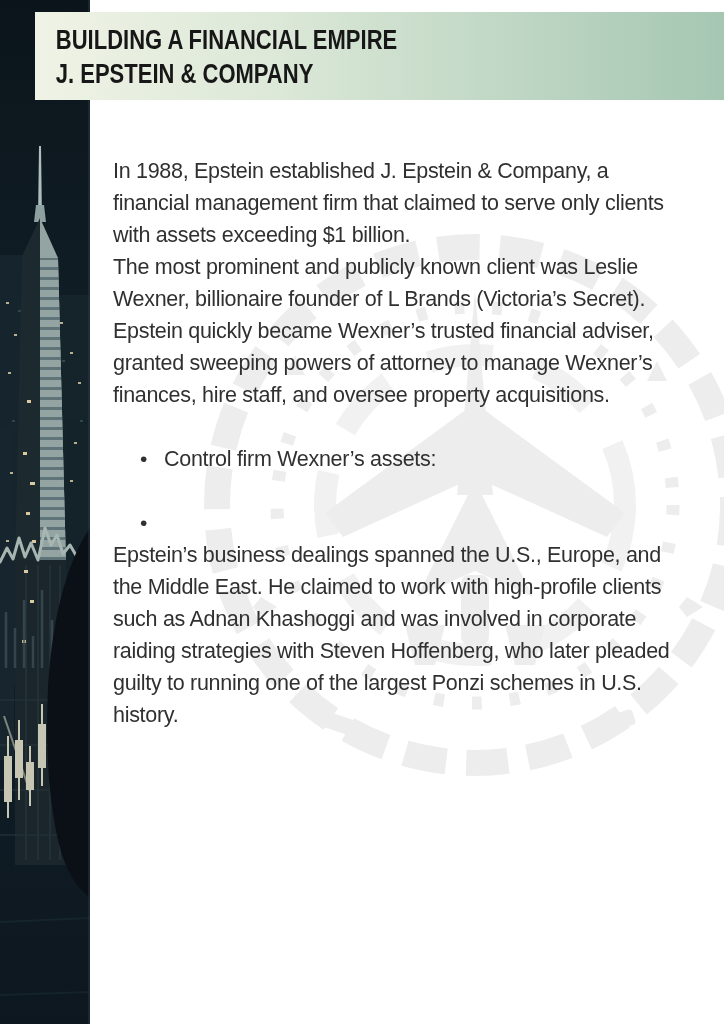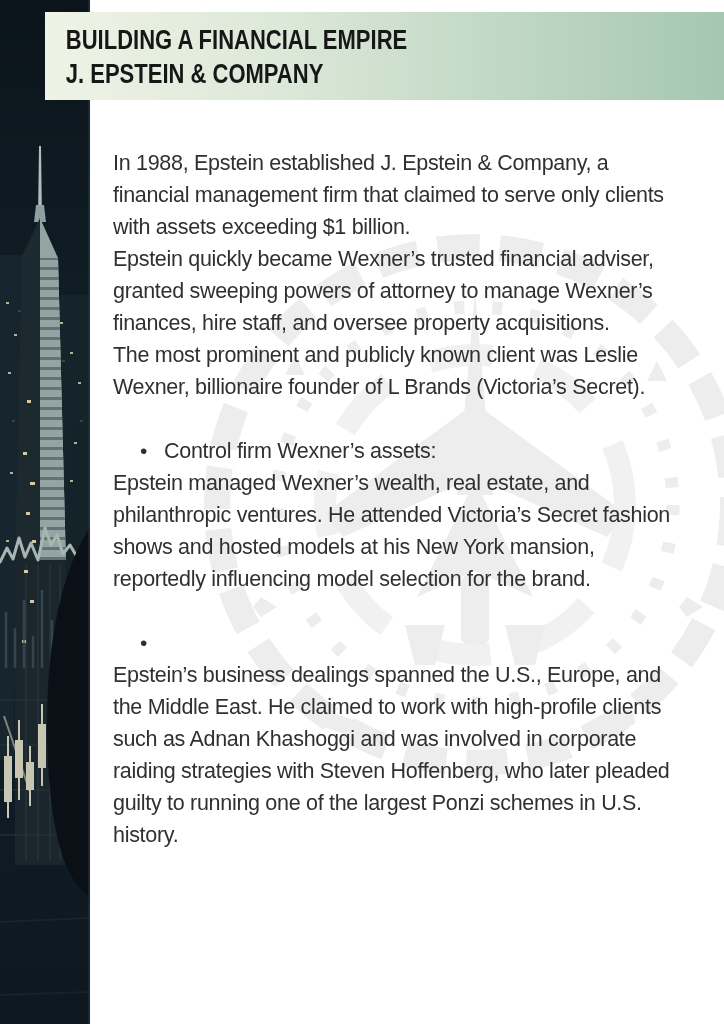--- a/index.html
+++ b/index.html
@@ -18,7 +18,7 @@
   .sidebar svg{display:block;}
   
   .banner{
-    position:absolute;left:45px;top:12px;right:0;height:88px;
+    position:absolute;left:35px;top:12px;right:0;height:88px;
     background:linear-gradient(90deg,var(--banner-start,#eff3e6) 0%, #dce8d8 35%, var(--banner-end,#a5c7b2) 100%);
   }
   .title-wrap{

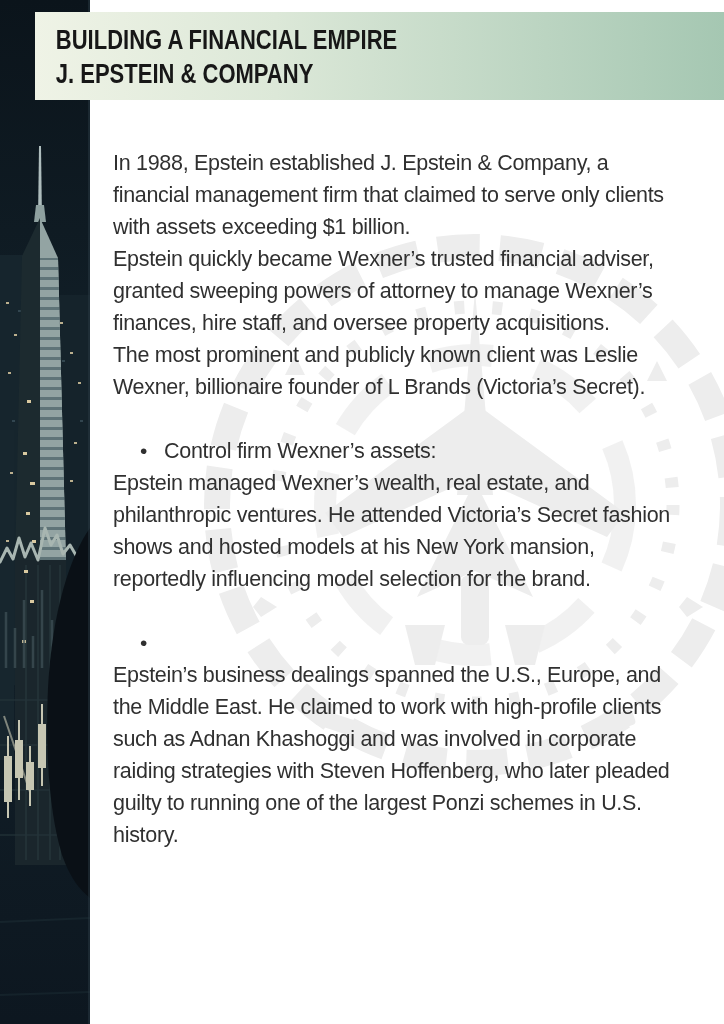--- a/index.html
+++ b/index.html
@@ -38,7 +38,7 @@
   }
   
   .main{
-    position:absolute;left:113px;top:147px;width:574px;
+    position:absolute;left:113px;top:155px;width:574px;
     color:var(--body-text,#303030);
     font-size:21.5px;line-height:32px;letter-spacing:-0.3px;
   }

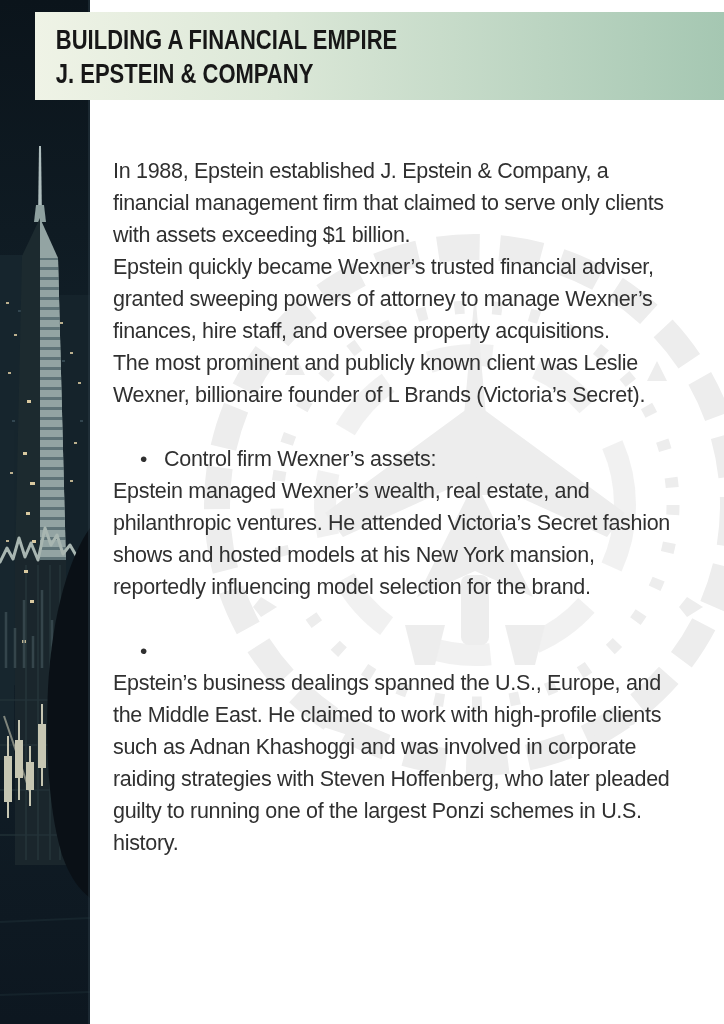--- a/index.html
+++ b/index.html
@@ -198,8 +198,8 @@
 
   <div class="main">
     <p>In 1988, Epstein established J. Epstein &amp; Company, a financial management firm that claimed to serve only clients with assets exceeding $1 billion.</p>
+    <p>The most prominent and publicly known client was Leslie Wexner, billionaire founder of L Brands (Victoria’s Secret).</p>
     <p>Epstein quickly became Wexner’s trusted financial adviser, granted sweeping powers of attorney to manage Wexner’s finances, hire staff, and oversee property acquisitions.</p>
-    <p>The most prominent and publicly known client was Leslie Wexner, billionaire founder of L Brands (Victoria’s Secret).</p>
 
     <div class="section">
       <div class="bullet-line">

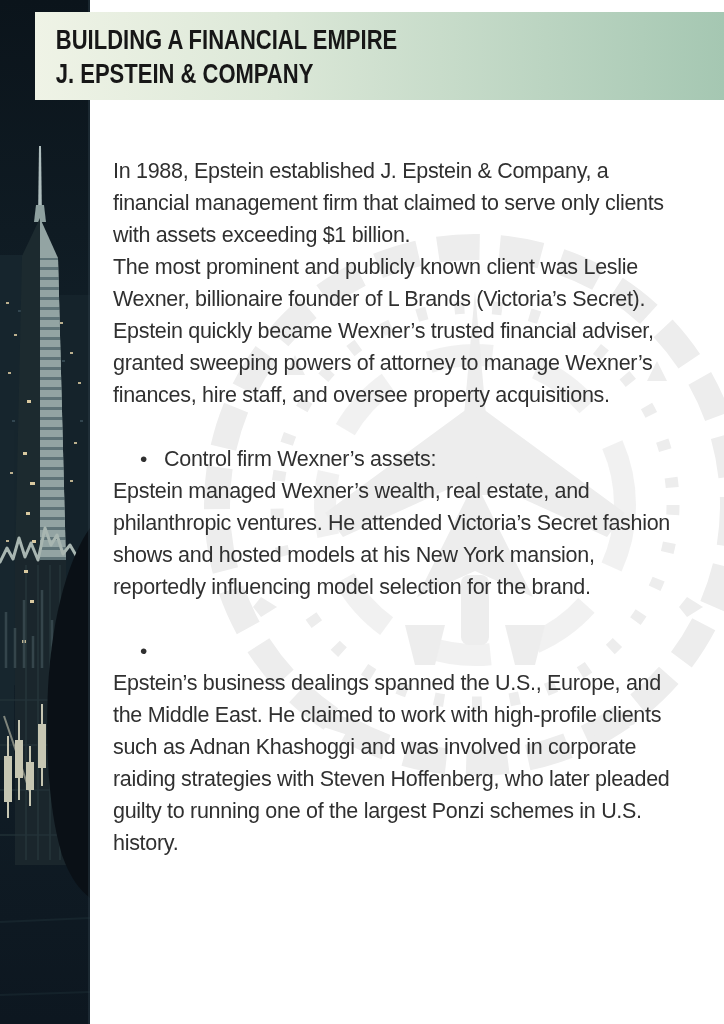--- a/index.html
+++ b/index.html
@@ -206,7 +206,6 @@
         <span class="dot">•</span>
         <span>Control firm Wexner’s assets:</span>
       </div>
-      <p>Epstein managed Wexner’s wealth, real estate, and philanthropic ventures. He attended Victoria’s Secret fashion shows and hosted models at his New York mansion, reportedly influencing model selection for the brand.</p>
     </div>
 
     <div class="section">

